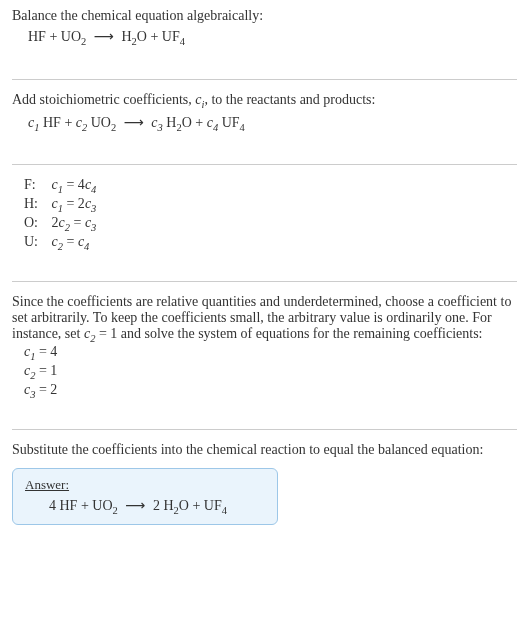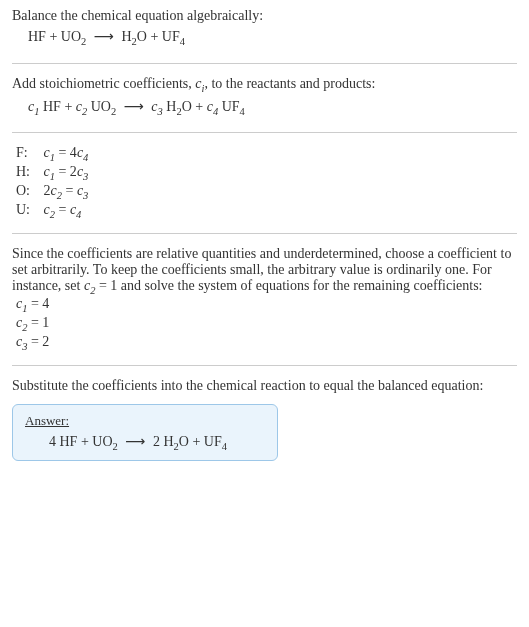--- a/index.html
+++ b/index.html
@@ -14,7 +14,7 @@
     }
     .section {
       border-bottom: 1px solid #ccc;
-      padding-bottom: 12px;
+      padding-bottom: 28px;
       margin-bottom: 12px;
     }
     .section:last-of-type {

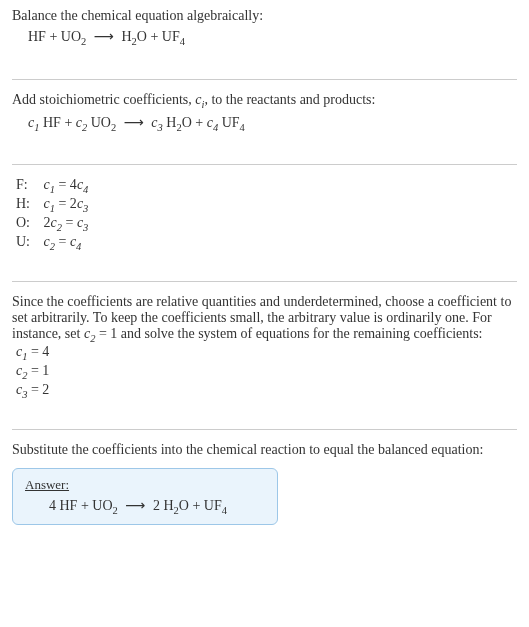--- a/index.html
+++ b/index.html
@@ -32,7 +32,7 @@
       margin: 0 4px;
     }
     .atom-row {
-      margin: 1px 4px;
+      margin: 1px 12px;
       white-space: nowrap;
     }
     .atom-label {

